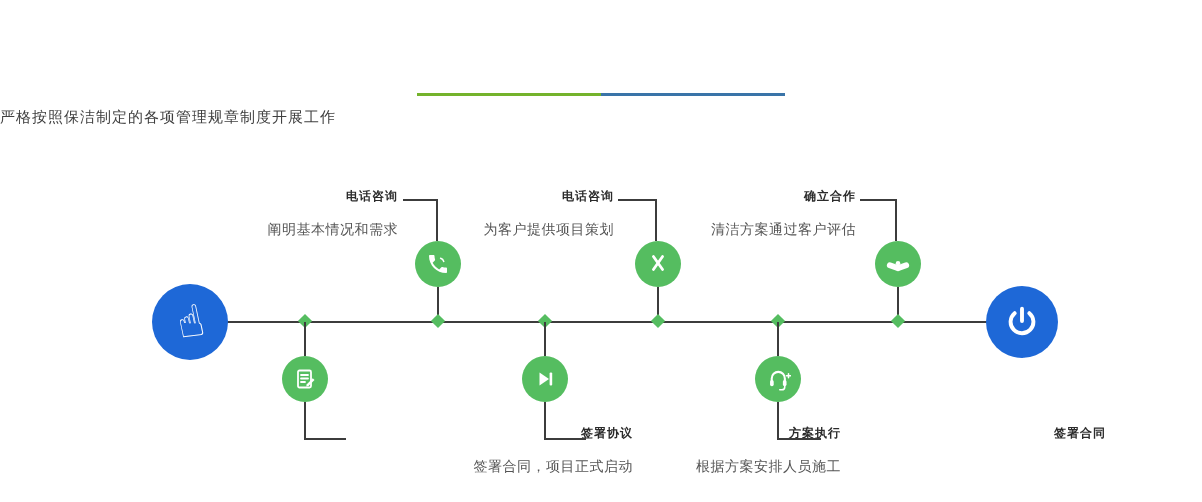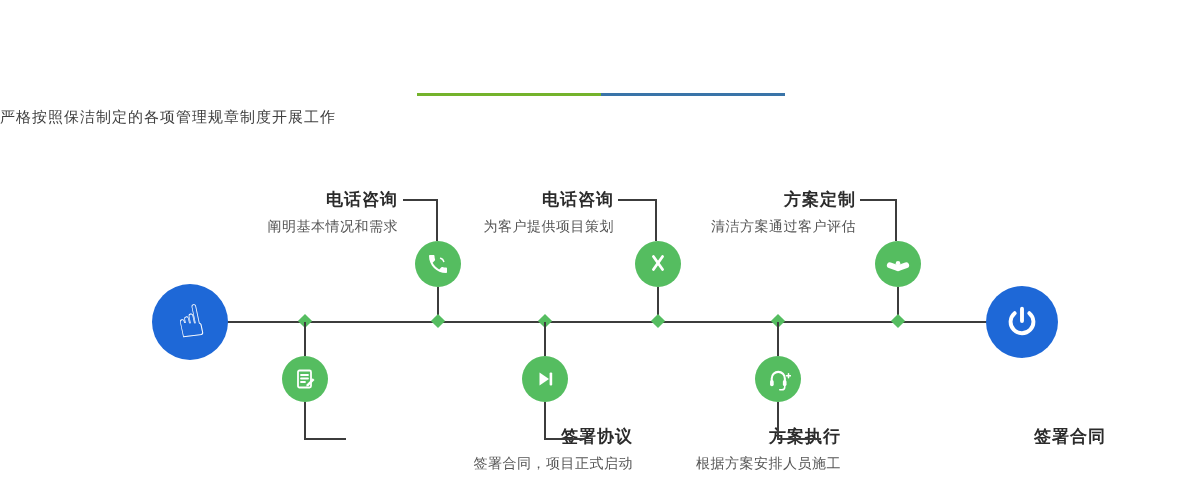--- a/index.html
+++ b/index.html
@@ -36,7 +36,7 @@
   .label-box { position:absolute; }
   .label-box.top { width:220px; text-align:right; }
   .label-box.bottom { width:280px; text-align:right; }
-  .step-title { font-size:17px; font-weight:bold; color:#2b2b2b; letter-spacing:1px; }
+  .step-title { font-size:12px; font-weight:bold; color:#2b2b2b; letter-spacing:1px; }
   .step-desc { font-size:14px; color:#555; margin-top:7px; letter-spacing:0.5px; }
 
   

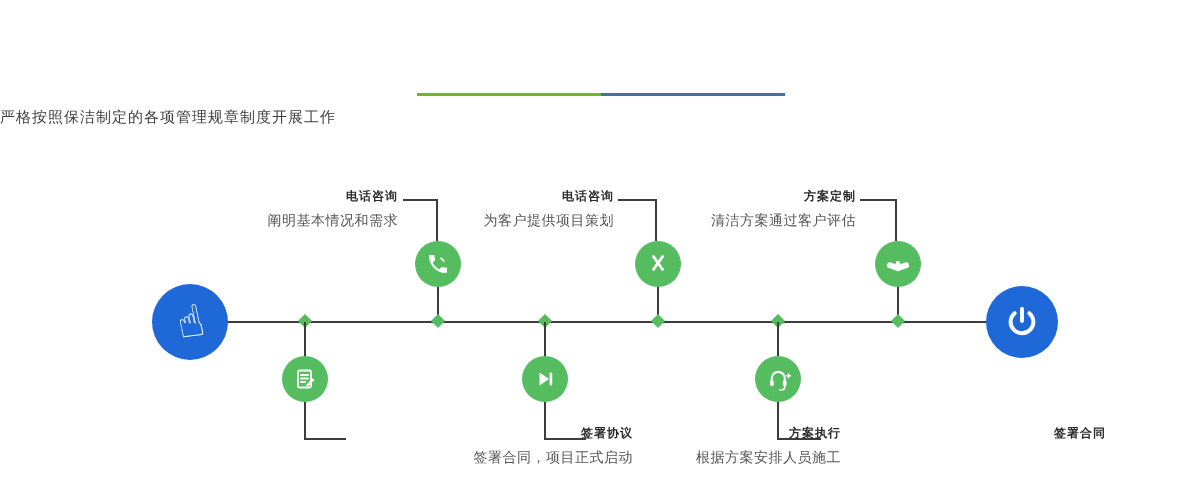--- a/index.html
+++ b/index.html
@@ -174,7 +174,7 @@
 
   <div class="step s5">
     <div class="label-box top">
-      <div class="step-title">方案定制</div>
+      <div class="step-title">确立合作</div>
       <div class="step-desc">清洁方案通过客户评估</div>
     </div>
     <div class="conn-top"></div>

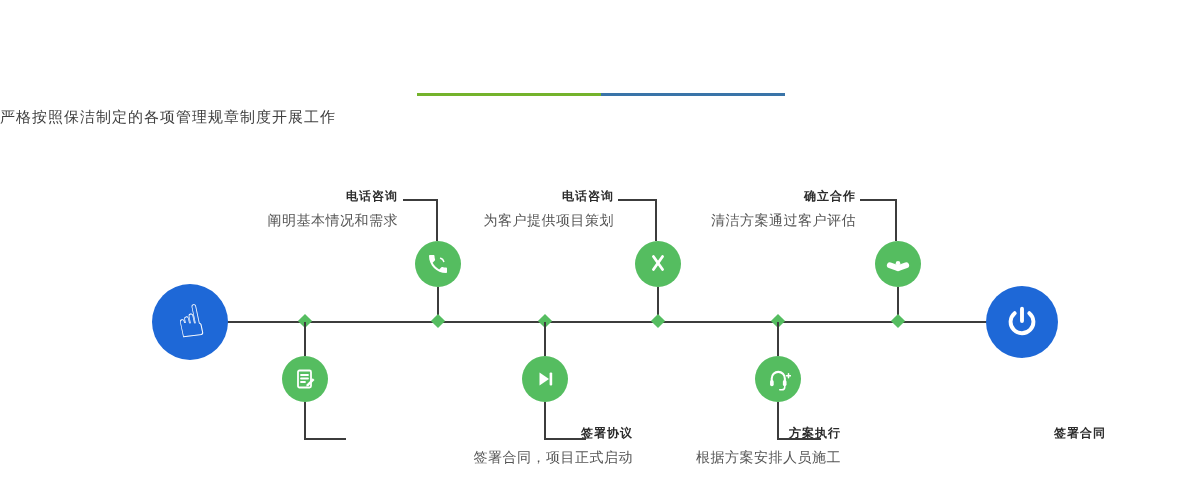--- a/index.html
+++ b/index.html
@@ -37,7 +37,7 @@
   .label-box.top { width:220px; text-align:right; }
   .label-box.bottom { width:280px; text-align:right; }
   .step-title { font-size:12px; font-weight:bold; color:#2b2b2b; letter-spacing:1px; }
-  .step-desc { font-size:14px; color:#555; margin-top:7px; letter-spacing:0.5px; }
+  .step-desc { font-size:14px; color:#555; margin-top:16px; letter-spacing:0.5px; }
 
   
   .s1 .label-box { left:178px; top:188px; }

